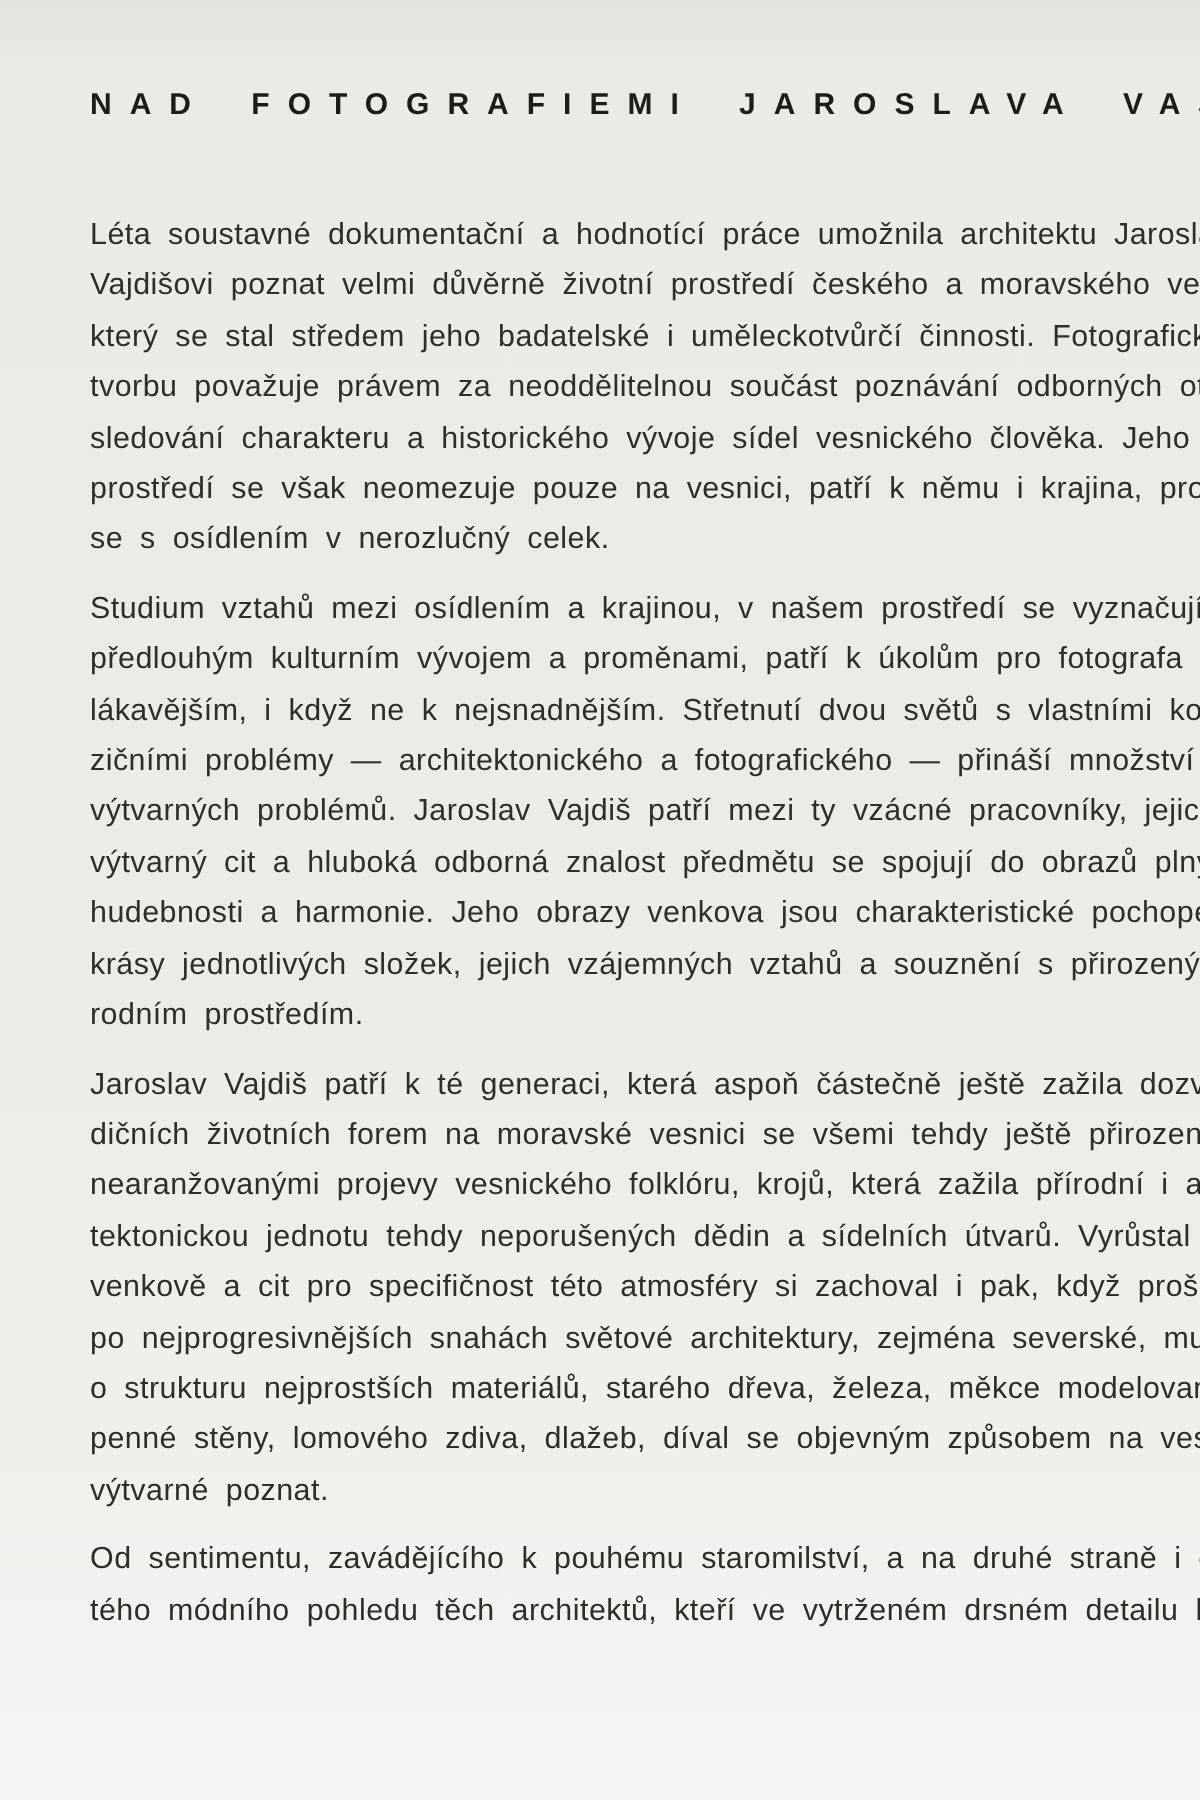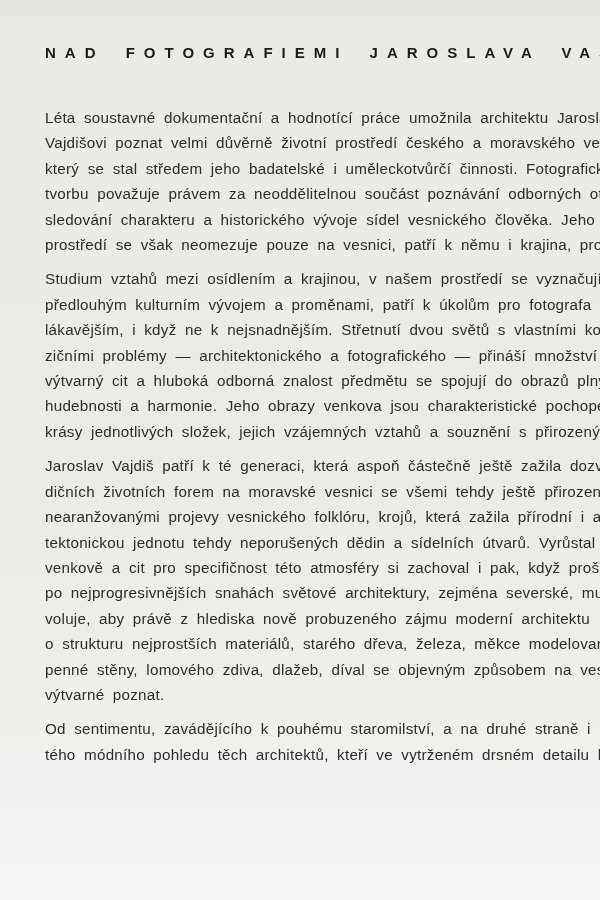--- a/index.html
+++ b/index.html
@@ -49,6 +49,7 @@
         <div class="line">tvorbu považuje právem za neoddělitelnou součást poznávání odborných otáze</div>
         <div class="line">sledování charakteru a historického vývoje sídel vesnického člověka. Jeho živo</div>
         <div class="line">prostředí se však neomezuje pouze na vesnici, patří k němu i krajina, prolínaj</div>
+        <div class="line">se s osídlením v nerozlučný celek.</div>
       </div>
       <div class="para">
         <div class="line">Studium vztahů mezi osídlením a krajinou, v našem prostředí se vyznačující</div>

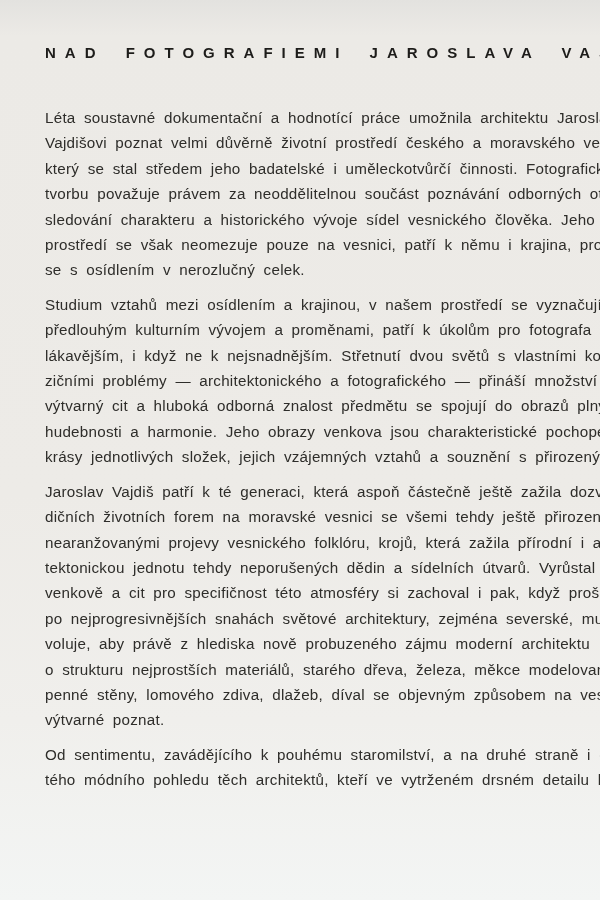--- a/index.html
+++ b/index.html
@@ -56,6 +56,7 @@
         <div class="line">předlouhým kulturním vývojem a proměnami, patří k úkolům pro fotografa n</div>
         <div class="line">lákavějším, i když ne k nejsnadnějším. Střetnutí dvou světů s vlastními komp</div>
         <div class="line">zičními problémy — architektonického a fotografického — přináší množství či</div>
+        <div class="line">výtvarných problémů. Jaroslav Vajdiš patří mezi ty vzácné pracovníky, jejic</div>
         <div class="line">výtvarný cit a hluboká odborná znalost předmětu se spojují do obrazů plný</div>
         <div class="line">hudebnosti a harmonie. Jeho obrazy venkova jsou charakteristické pochopen</div>
         <div class="line">krásy jednotlivých složek, jejich vzájemných vztahů a souznění s přirozeným p</div>

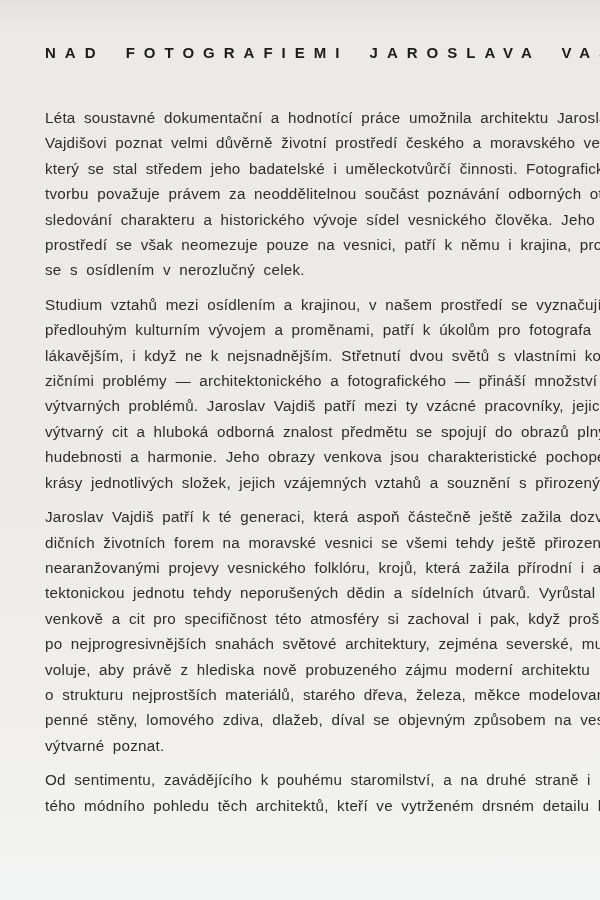--- a/index.html
+++ b/index.html
@@ -60,6 +60,7 @@
         <div class="line">výtvarný cit a hluboká odborná znalost předmětu se spojují do obrazů plný</div>
         <div class="line">hudebnosti a harmonie. Jeho obrazy venkova jsou charakteristické pochopen</div>
         <div class="line">krásy jednotlivých složek, jejich vzájemných vztahů a souznění s přirozeným p</div>
+        <div class="line">rodním prostředím.</div>
       </div>
       <div class="para">
         <div class="line">Jaroslav Vajdiš patří k té generaci, která aspoň částečně ještě zažila dozvuky t</div>

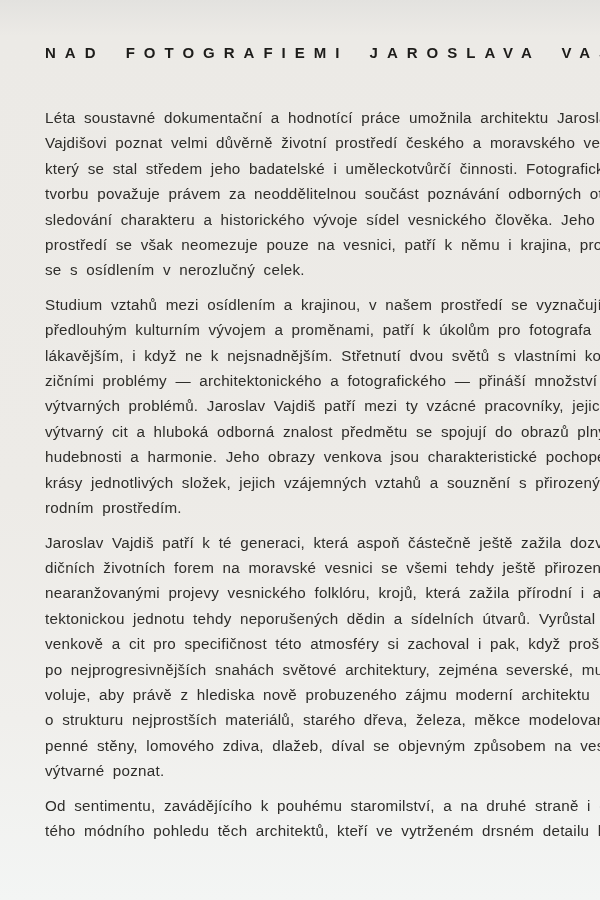--- a/index.html
+++ b/index.html
@@ -69,7 +69,6 @@
         <div class="line">tektonickou jednotu tehdy neporušených dědin a sídelních útvarů. Vyrůstal n</div>
         <div class="line">venkově a cit pro specifičnost této atmosféry si zachoval i pak, když prošel vysok</div>
         <div class="line">po nejprogresivnějších snahách světové architektury, zejména severské, mu d</div>
-        <div class="line">voluje, aby právě z hlediska nově probuzeného zájmu moderní architektu</div>
         <div class="line">o strukturu nejprostších materiálů, starého dřeva, železa, měkce modelované</div>
         <div class="line">penné stěny, lomového zdiva, dlažeb, díval se objevným způsobem na vesnici a j</div>
         <div class="line">výtvarné poznat.</div>

